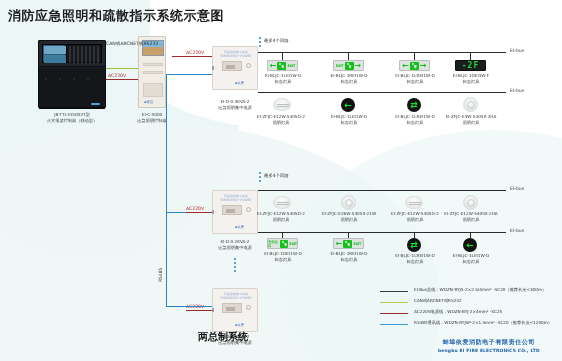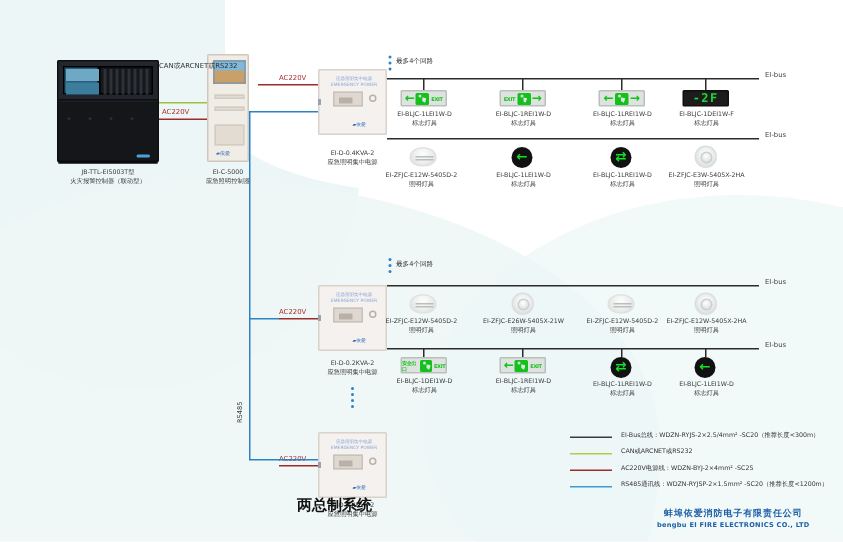--- a/index.html
+++ b/index.html
@@ -186,6 +186,7 @@
   <div class="wash-c"></div>
   <div class="wash-d"></div>
 
+  <div class="title">消防应急照明和疏散指示系统示意图</div>
 
   <div class="panel-main">
     <div class="pm-top">

